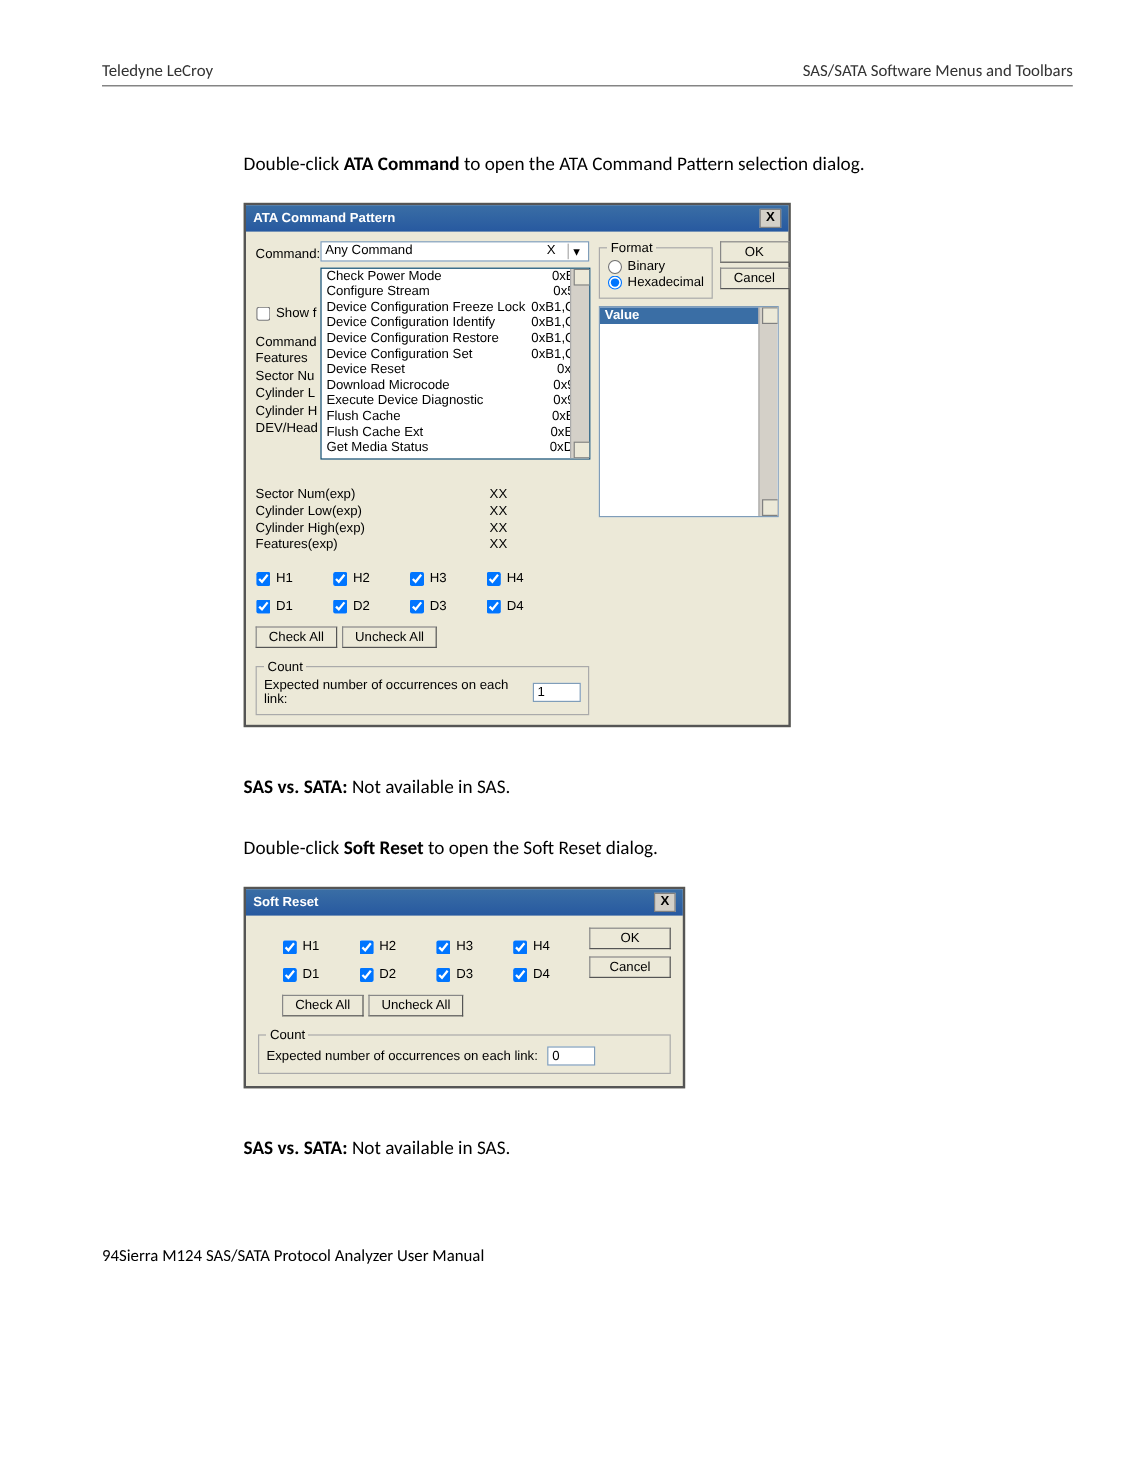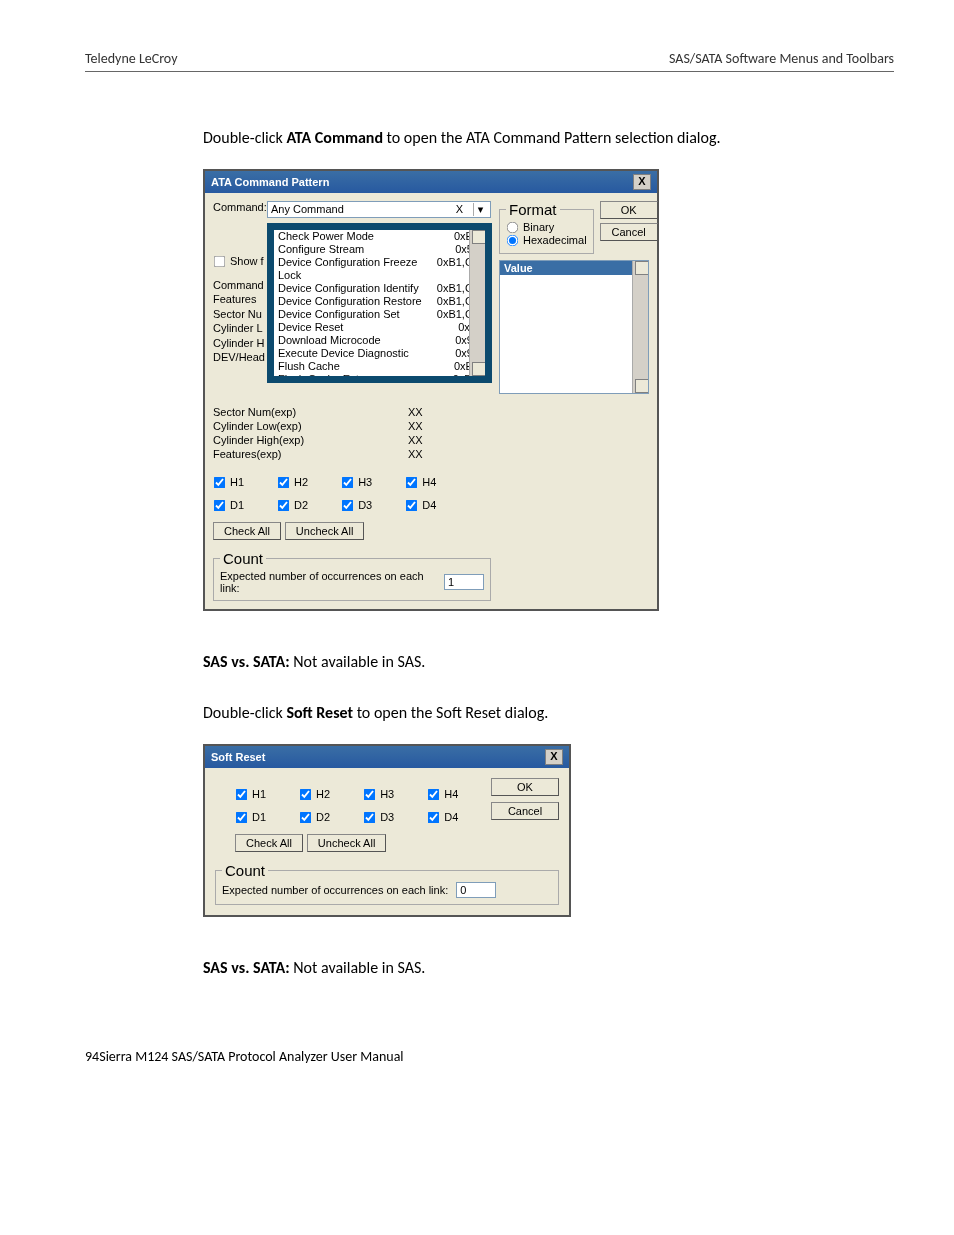--- a/index.html
+++ b/index.html
@@ -104,7 +104,7 @@
 
   
   .ata-body { padding: 8px; }
-  .ata-combo-row { display:flex; align-items:flex-start; }
+  .ata-combo-row { display:flex; align-items:flex-end; }
   .ata-drop {
     position:absolute; left:54px; top:22px; width:225px; height:160px;
     background:#fff; border:7px solid #0c4a6e; z-index:5;

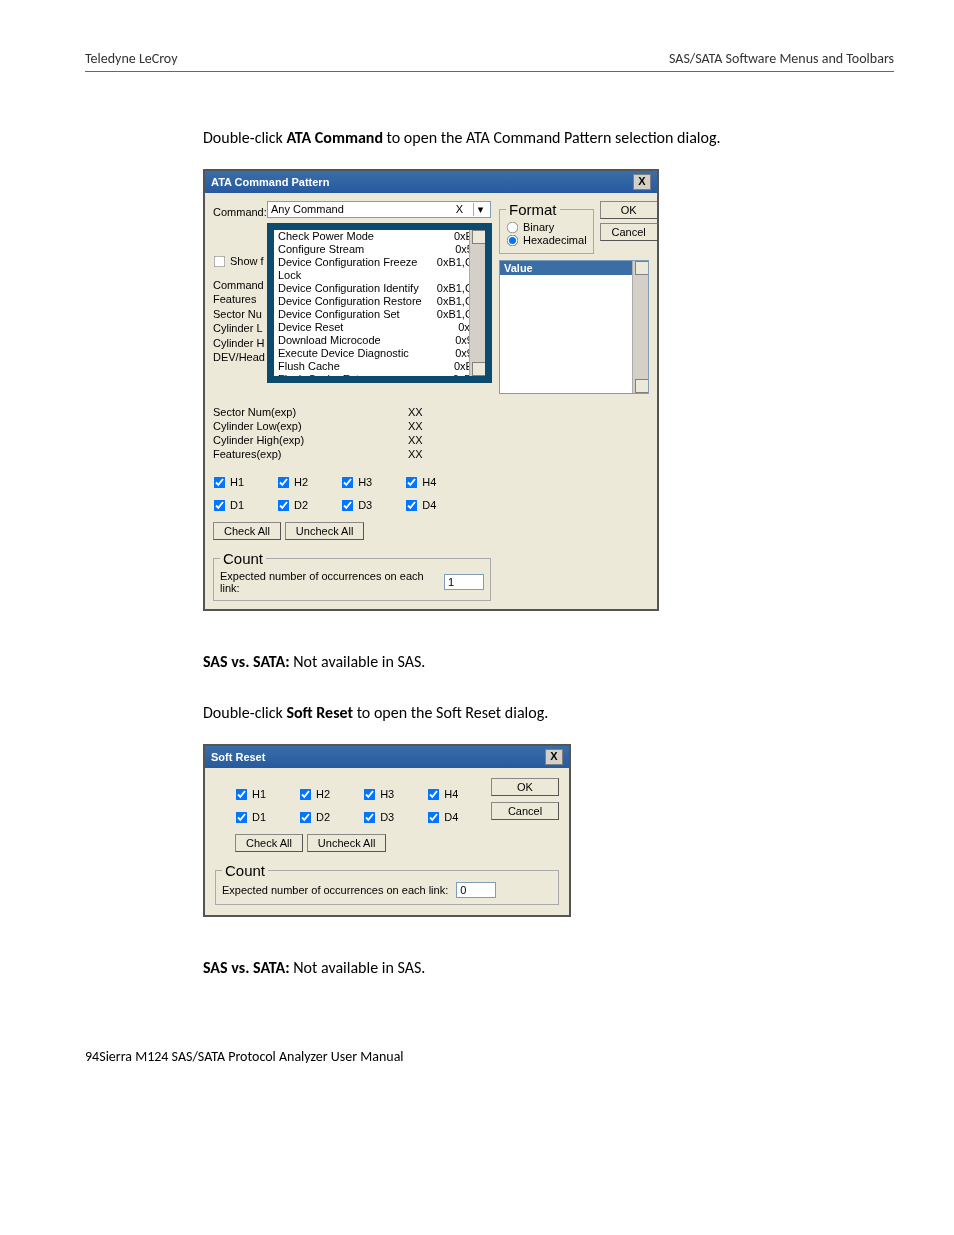--- a/index.html
+++ b/index.html
@@ -70,7 +70,7 @@
     padding: 3px 6px 6px 6px;
     margin: 0;
   }
-  fieldset.fs legend { font-size: 15px; padding: 0 3px; }
+  fieldset.fs legend { font-size: 11px; padding: 0 3px; }
   .combo, .txt {
     background: #fff; border: 1px solid #7f9db9;
     font-family: Tahoma, Arial, sans-serif; font-size: 11px;

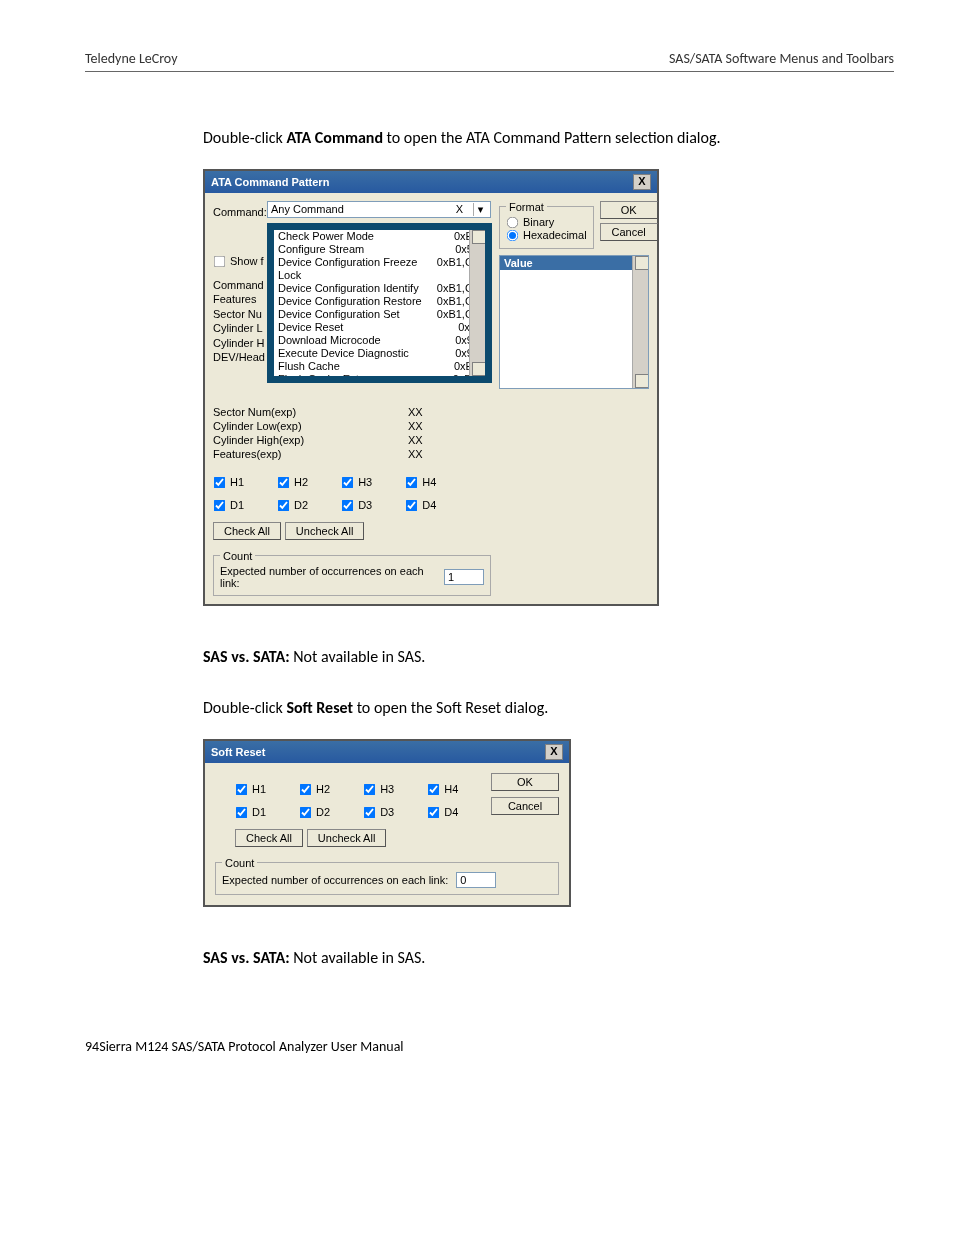--- a/index.html
+++ b/index.html
@@ -107,7 +107,7 @@
   .ata-combo-row { display:flex; align-items:flex-end; }
   .ata-drop {
     position:absolute; left:54px; top:22px; width:225px; height:160px;
-    background:#fff; border:7px solid #0c4a6e; z-index:5;
+    background:#fff; border:1px solid #0c4a6e; z-index:5;
   }
   .ata-drop .listrow { padding:0 6px 0 4px; }
   .ata-drop .vbar { }

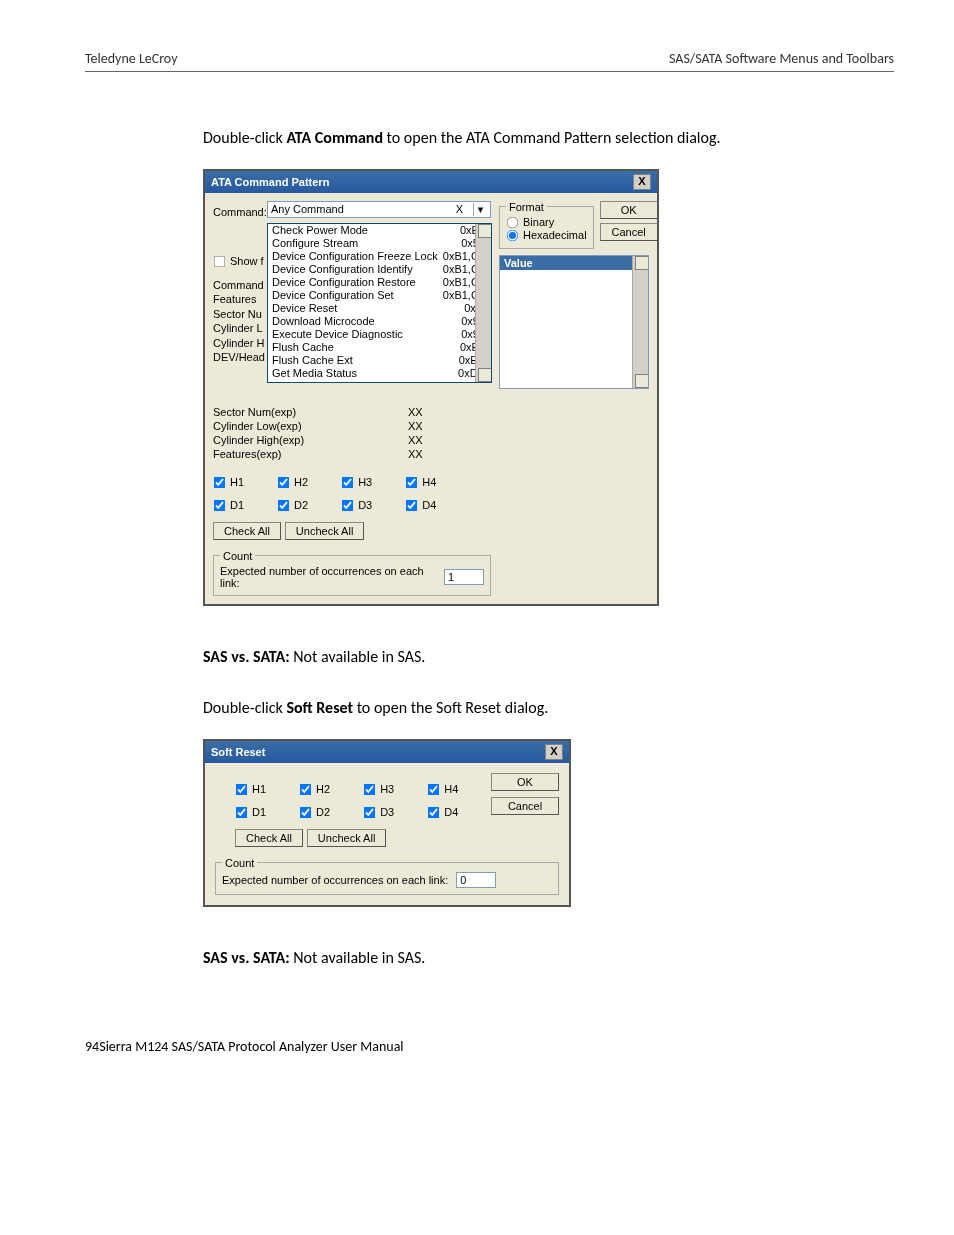--- a/index.html
+++ b/index.html
@@ -328,7 +328,7 @@
                   <button class="btn">Cancel</button>
                 </div>
               </div>
-              <div class="listbox" style="height:134px; position:relative;">
+              <div class="listbox" style="height:176px; position:relative;">
                 <div class="grid-header">Value</div>
                 <div class="vbar"></div>
               </div>

